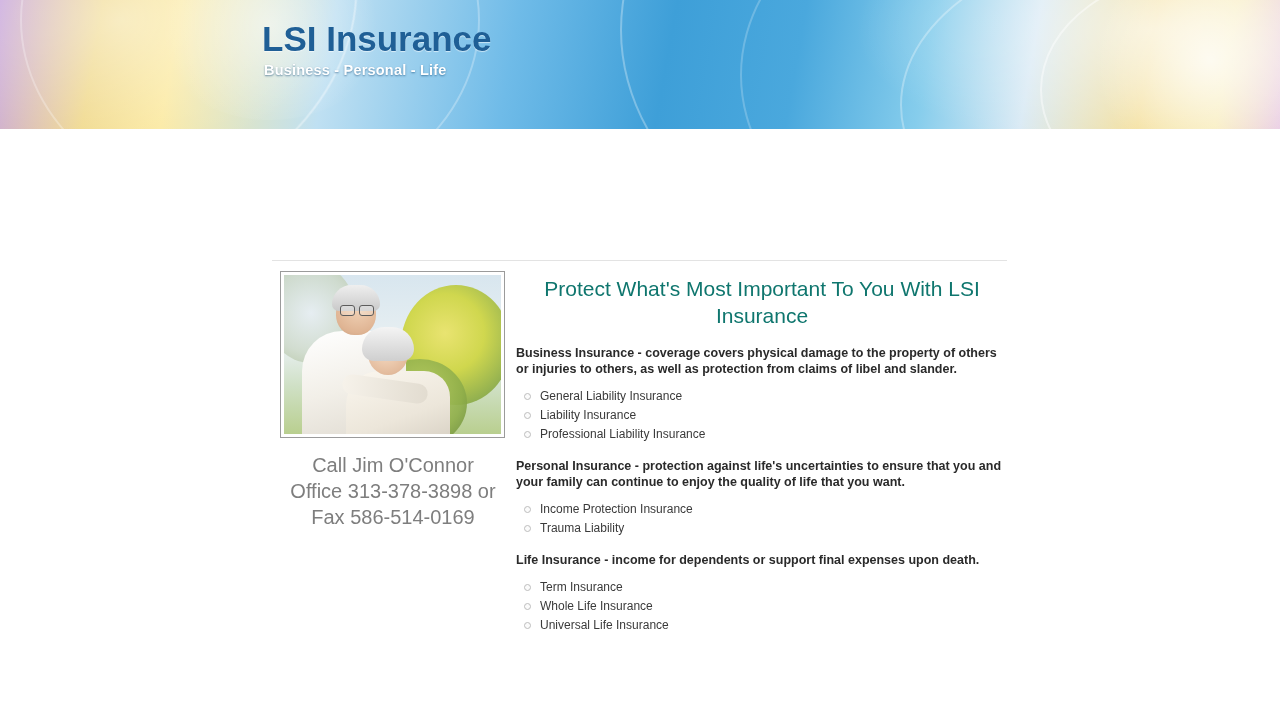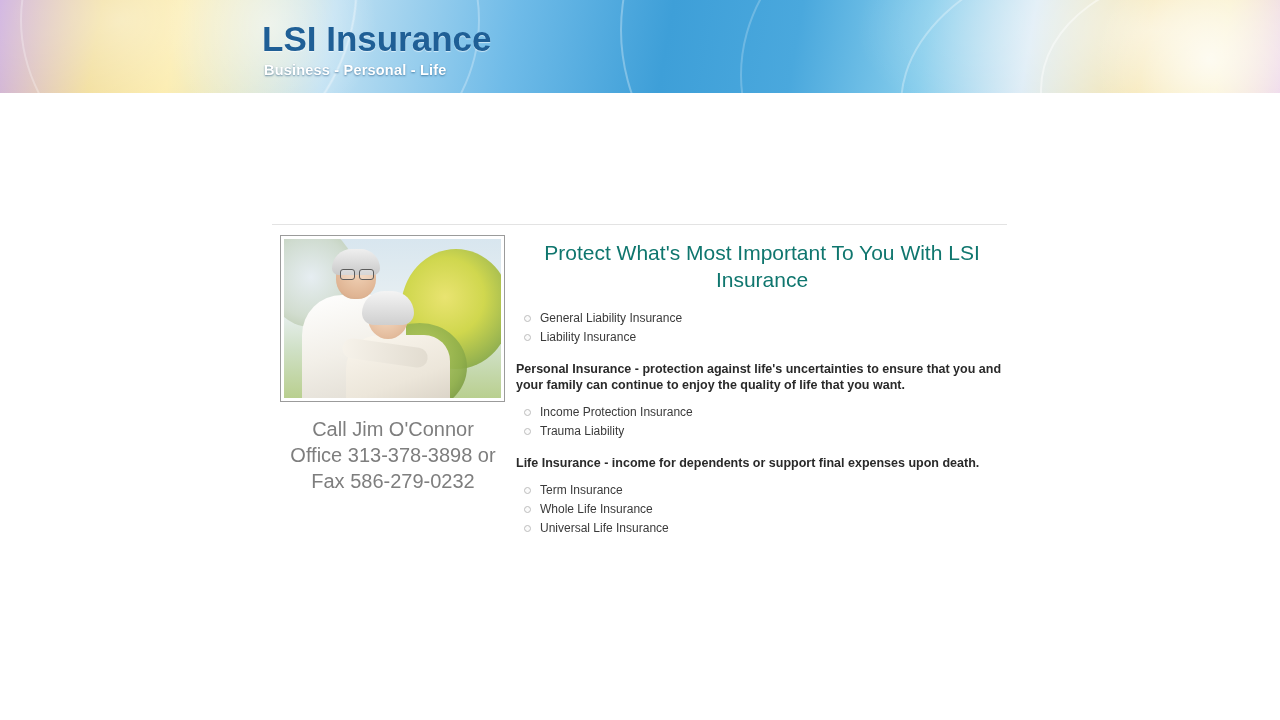--- a/index.html
+++ b/index.html
@@ -14,7 +14,7 @@
   
   .banner {
     position: relative;
-    width: 1280px; height: 93px;
+    width: 1280px; height: 129px;
     overflow: hidden;
     background:
       radial-gradient(ellipse 420px 180px at 1150px 30px, rgba(255,255,255,0.55) 0%, rgba(255,240,170,0.0) 70%),

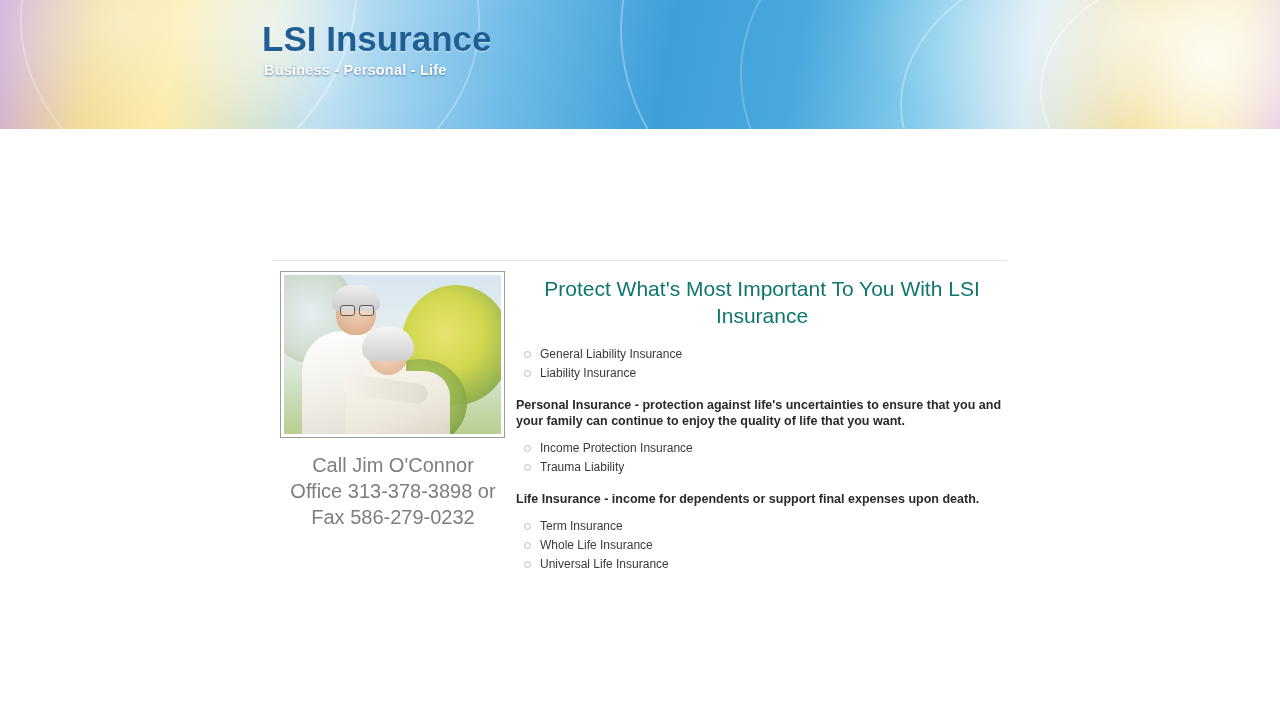--- a/index.html
+++ b/index.html
@@ -237,6 +237,7 @@
   <div class="right-col">
     <h1 class="headline">Protect What's Most Important To You With LSI Insurance</h1>
 
+    <p class="section-lead">Business Insurance - coverage covers physical damage to the property of others or injuries to others, as well as protection from claims of libel and slander.</p>
     <ul class="bullets">
       <li>
         <span class="dot"></span>

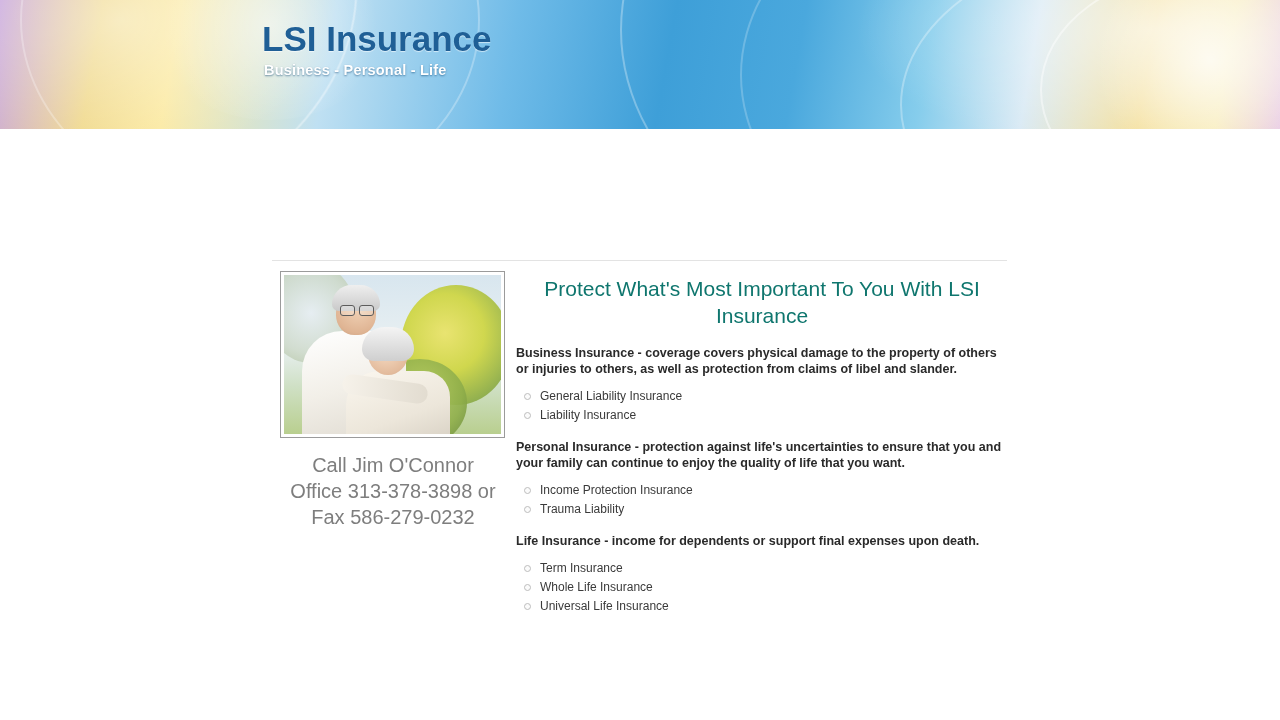--- a/index.html
+++ b/index.html
@@ -247,6 +247,10 @@
         <span class="dot"></span>
         <span>Liability Insurance</span>
       </li>
+      <li>
+        <span class="dot"></span>
+        <span>Professional Liability Insurance</span>
+      </li>
     </ul>
 
     <p class="section-lead">Personal Insurance - protection against life's uncertainties to ensure that you and your family can continue to enjoy the quality of life that you want.</p>

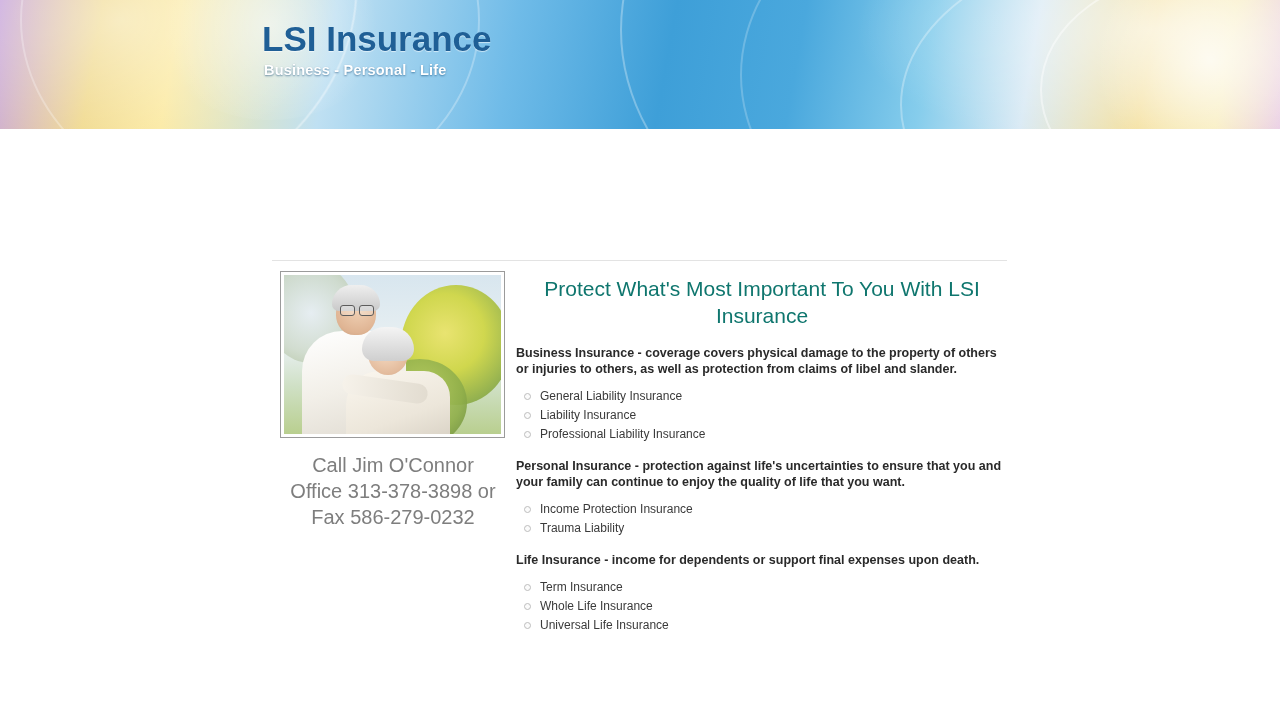--- a/index.html
+++ b/index.html
@@ -230,7 +230,7 @@
     <div class="contact">
       <div>Call Jim O'Connor</div>
       <div>Office 313-378-3898 or</div>
-      <div>Fax 586-279-0232</div>
+      <div>Fax 586-514-0169</div>
     </div>
   </div>
 

